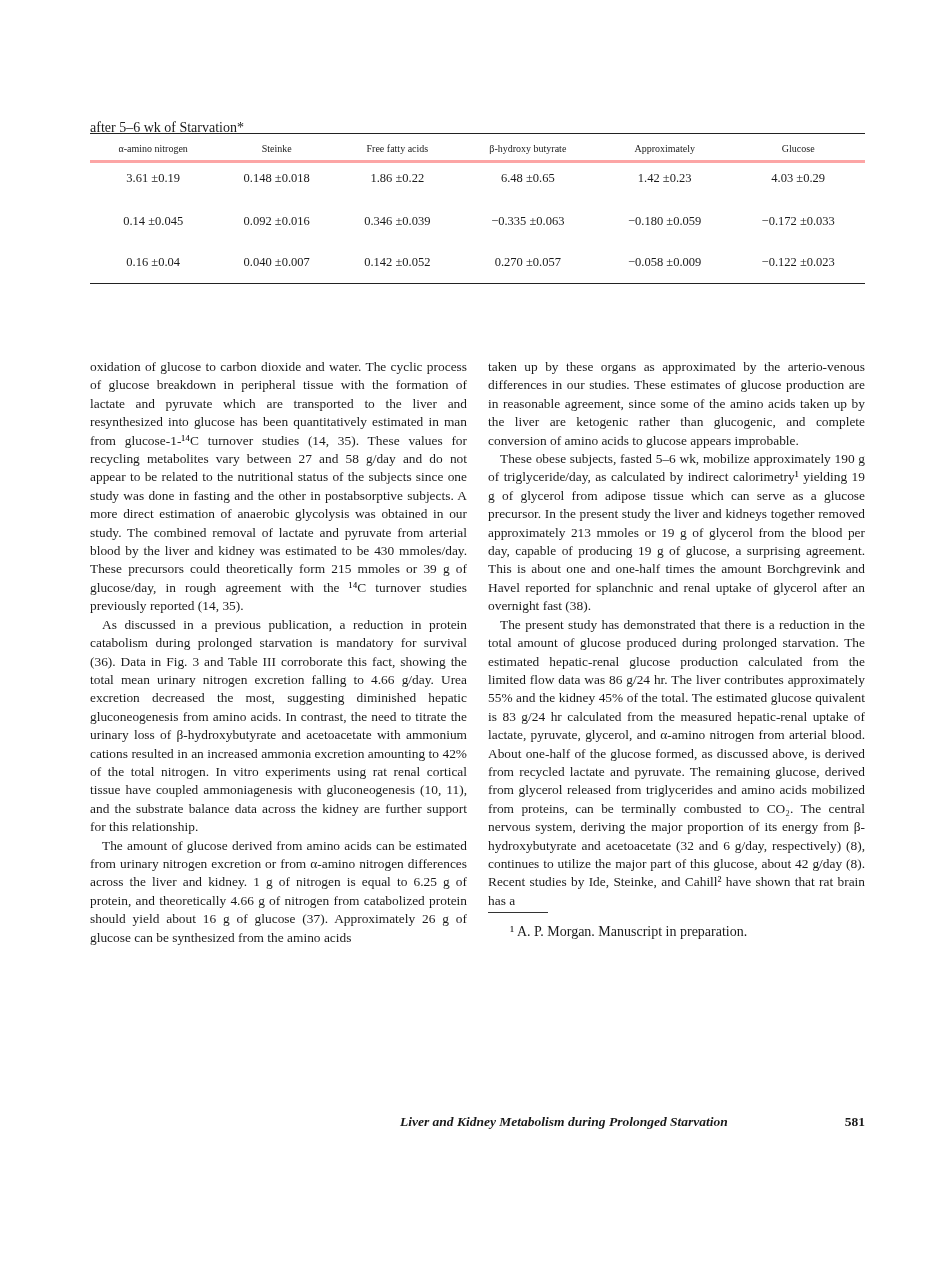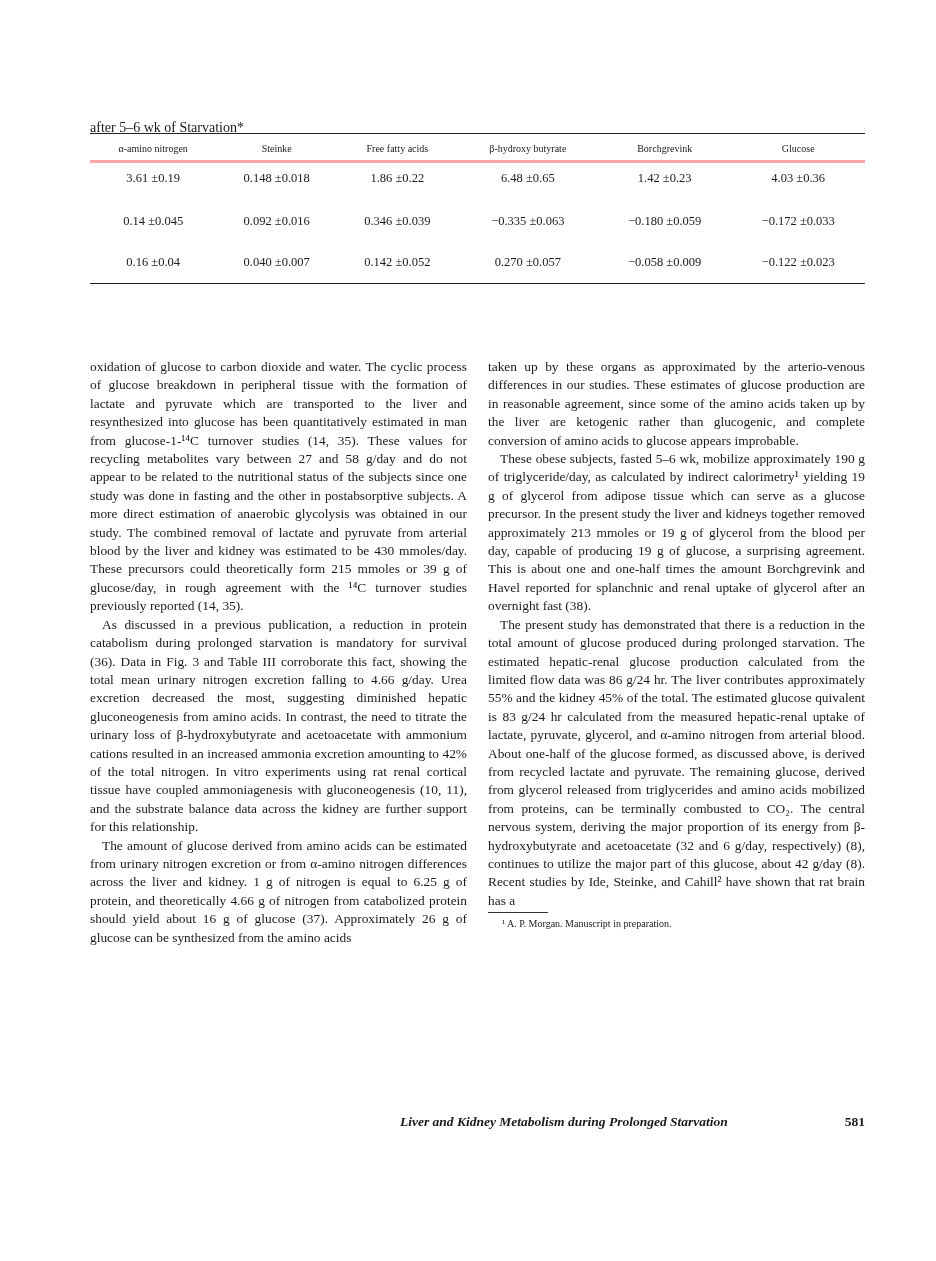--- a/index.html
+++ b/index.html
@@ -37,7 +37,7 @@
         <th>Steinke</th>
         <th>Free fatty acids</th>
         <th>β-hydroxy butyrate</th>
-        <th>Borchgrevink</th>
+        <th>Approximately</th>
         <th>Glucose</th>
       </tr>
     </thead>

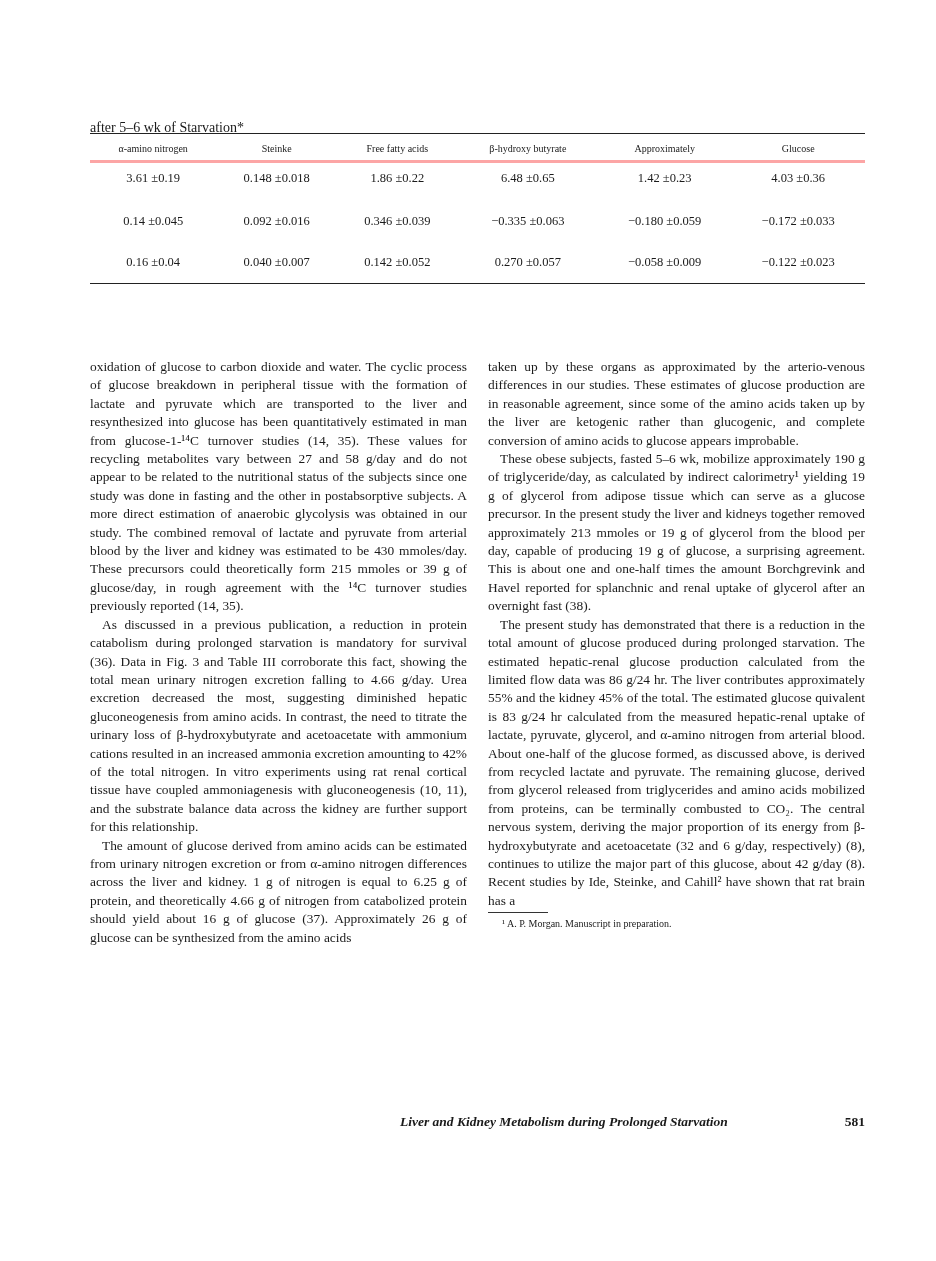--- a/index.html
+++ b/index.html
@@ -48,7 +48,7 @@
         <td>1.86   ±0.22</td>
         <td>6.48   ±0.65</td>
         <td>1.42   ±0.23</td>
-        <td>4.03   ±0.36</td>
+        <td>4.03   ±0.29</td>
       </tr>
       <tr>
         <td>0.14 ±0.045</td>

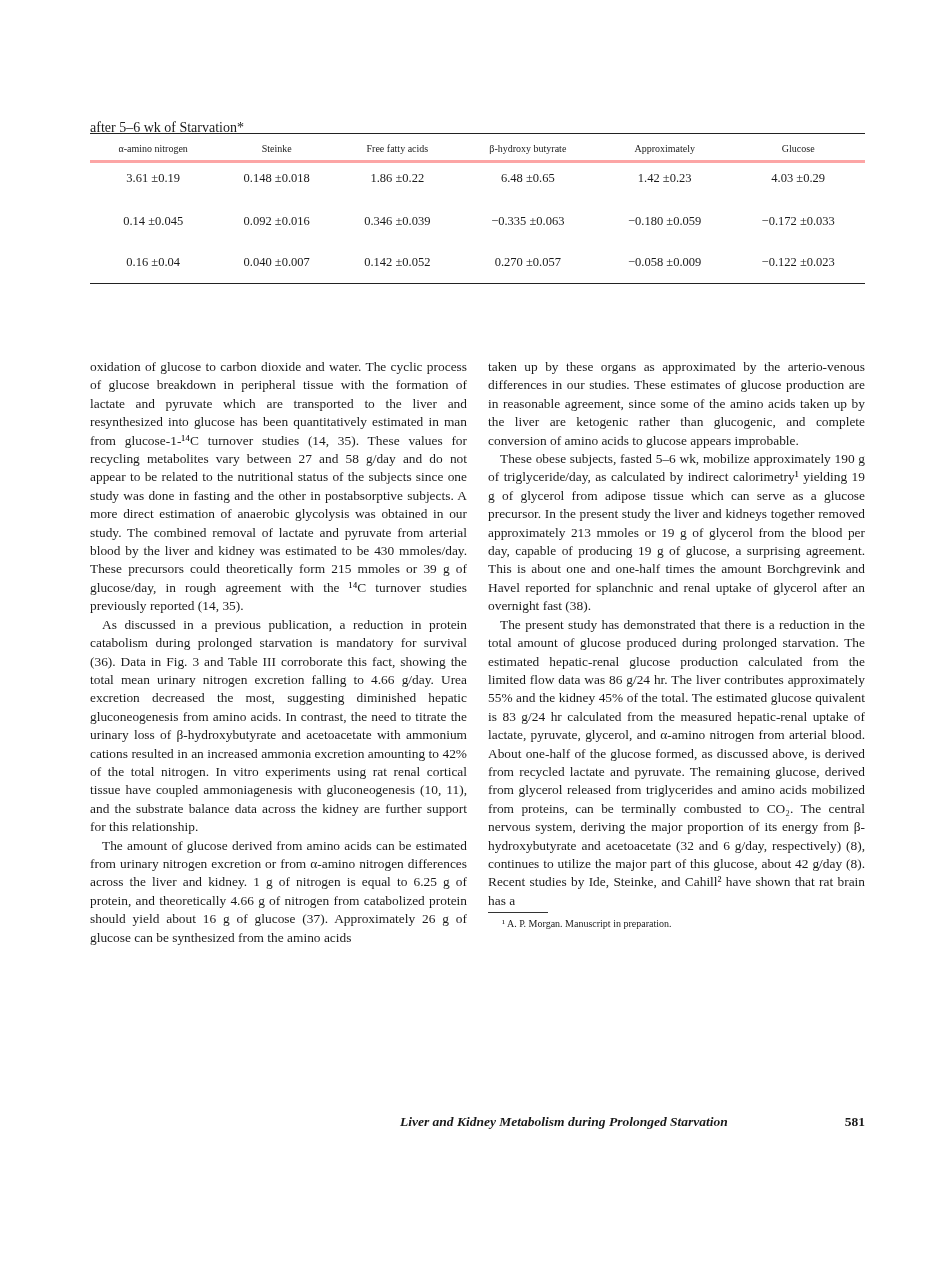--- a/index.html
+++ b/index.html
@@ -82,7 +82,7 @@
   <p>The present study has demonstrated that there is a reduction in the total amount of glucose produced during prolonged starvation. The estimated hepatic-renal glucose production calculated from the limited flow data was 86 g/24 hr. The liver contributes approximately 55% and the kidney 45% of the total. The estimated glucose quivalent is 83 g/24 hr calculated from the measured hepatic-renal uptake of lactate, pyruvate, glycerol, and α-amino nitrogen from arterial blood. About one-half of the glucose formed, as discussed above, is derived from recycled lactate and pyruvate. The remaining glucose, derived from glycerol released from triglycerides and amino acids mobilized from proteins, can be terminally combusted to CO₂. The central nervous system, deriving the major proportion of its energy from β-hydroxybutyrate and acetoacetate (32 and 6 g/day, respectively) (8), continues to utilize the major part of this glucose, about 42 g/day (8). Recent studies by Ide, Steinke, and Cahill² have shown that rat brain has a</p>
   <div class="footnote-rule"></div>
   <div class="footnotes-block">
-    <p class="fn" style="font-size:10px;line-height:13.6px;margin:4px;text-indent:10px;">¹ A. P. Morgan. Manuscript in preparation.</p>
+    <p class="fn" style="font-size:14px;line-height:13.6px;margin:12px;text-indent:10px;">¹ A. P. Morgan. Manuscript in preparation.</p>
   </div>
 </div>
 

